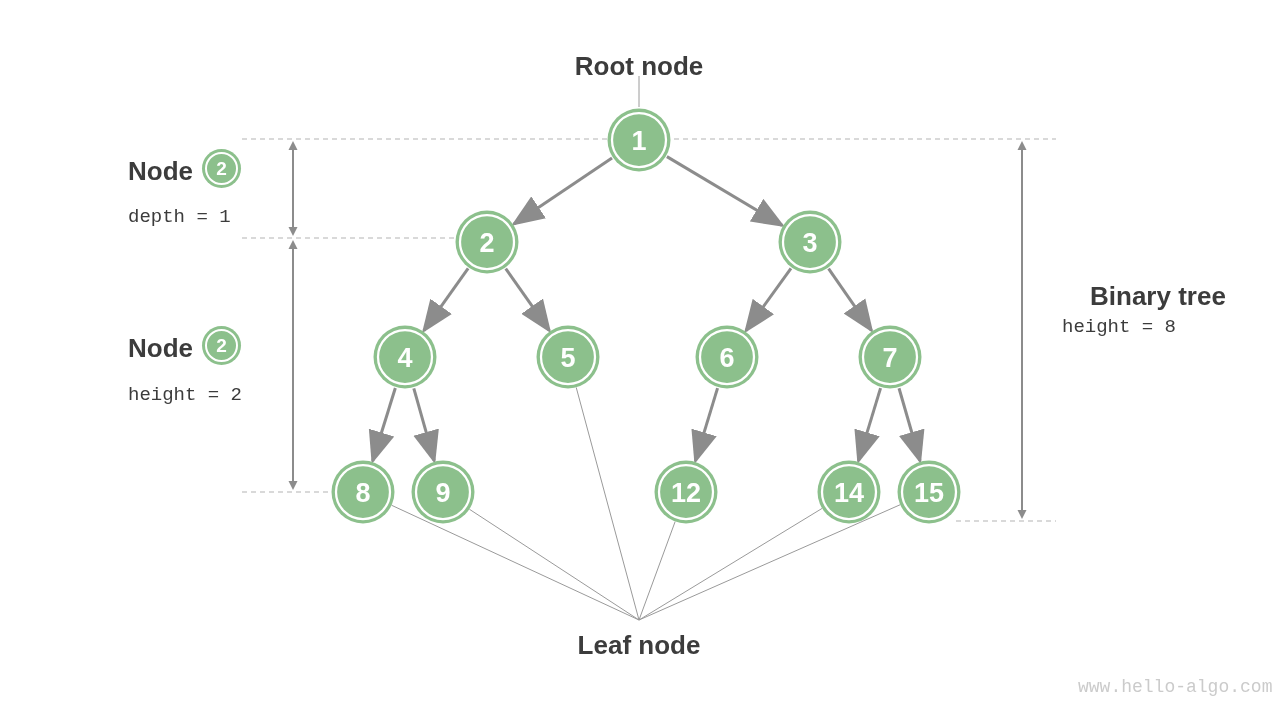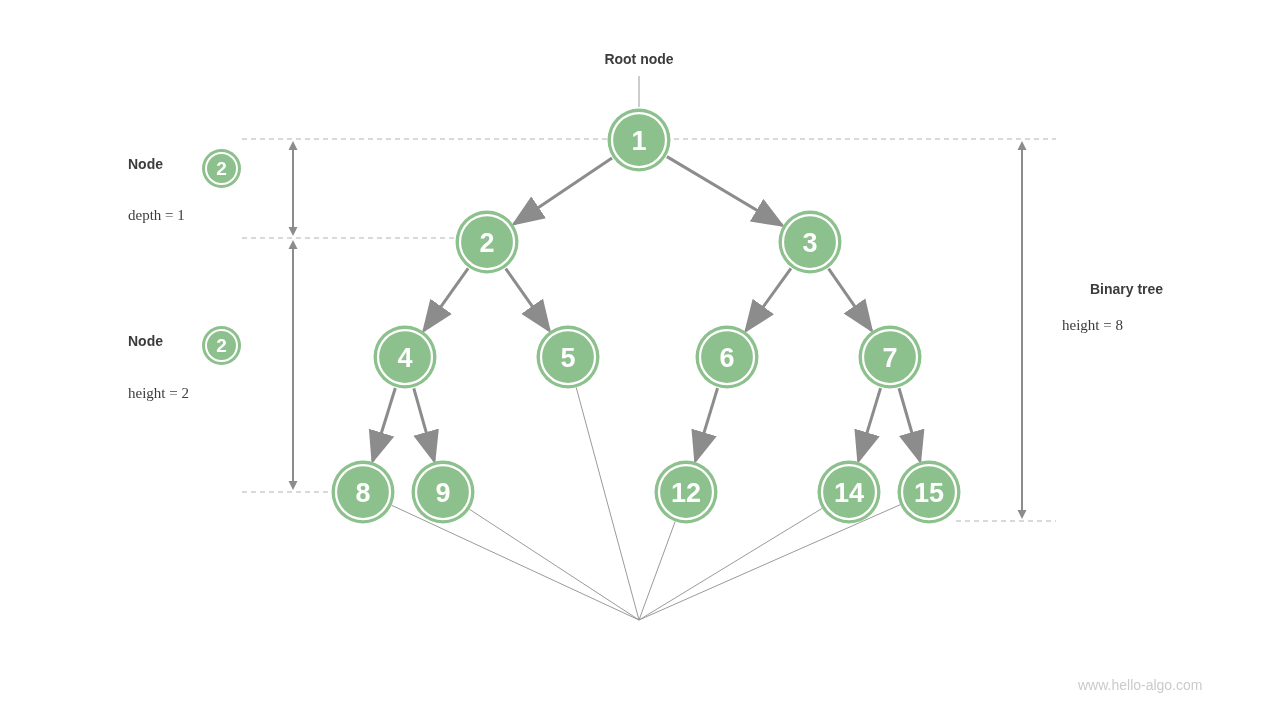--- a/index.html
+++ b/index.html
@@ -10,7 +10,7 @@
   #diagram-svg{position:absolute;left:0;top:0;}
   .lbl{
     position:absolute;color:var(--text_dark,#3c3c3c);
-    font-weight:700;font-size:14px;line-height:1.1;white-space:nowrap;
+    font-weight:700;font-size:26px;line-height:1.1;white-space:nowrap;
   }
   .lbl.center{width:220px;text-align:center;}
   .mono{

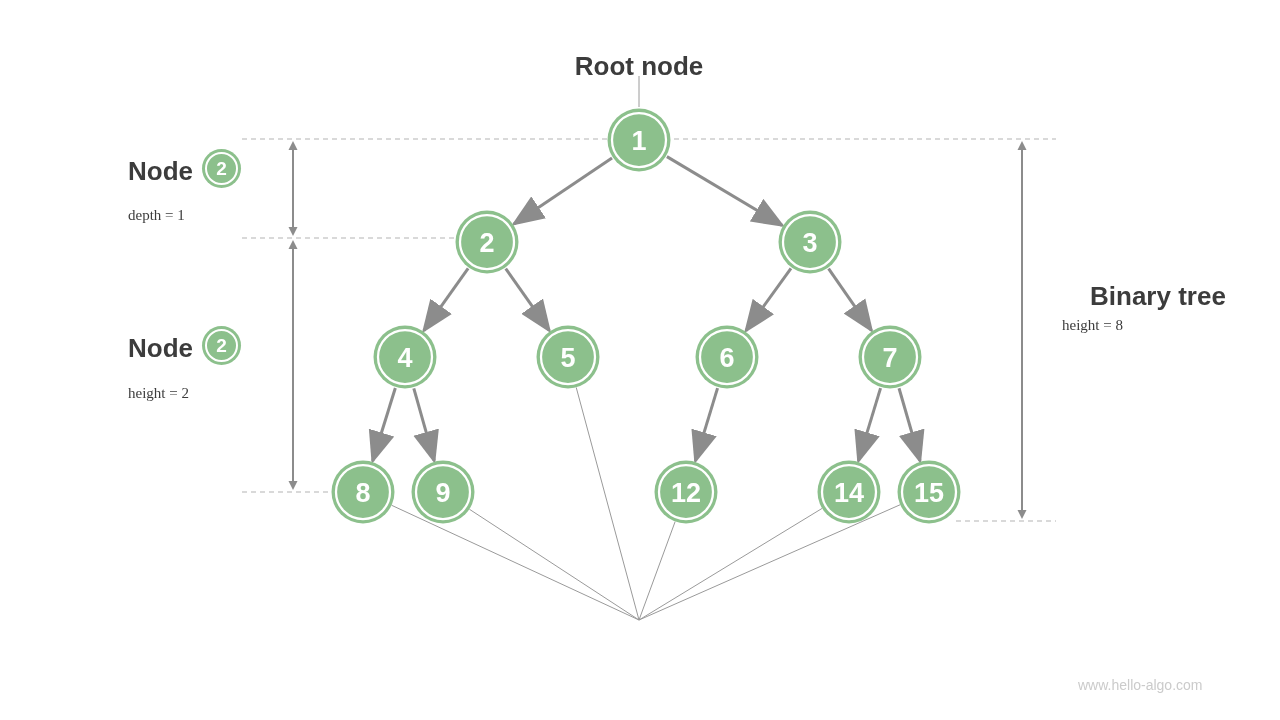--- a/index.html
+++ b/index.html
@@ -14,7 +14,7 @@
   }
   .lbl.center{width:220px;text-align:center;}
   .mono{
-    font-family:Liberation Serif, serif;font-weight:400;font-size:15px;
+    font-family:Liberation Mono, monospace;font-weight:400;font-size:19px;
   }
   .badge{
     position:absolute;width:39px;height:39px;border-radius:50%;

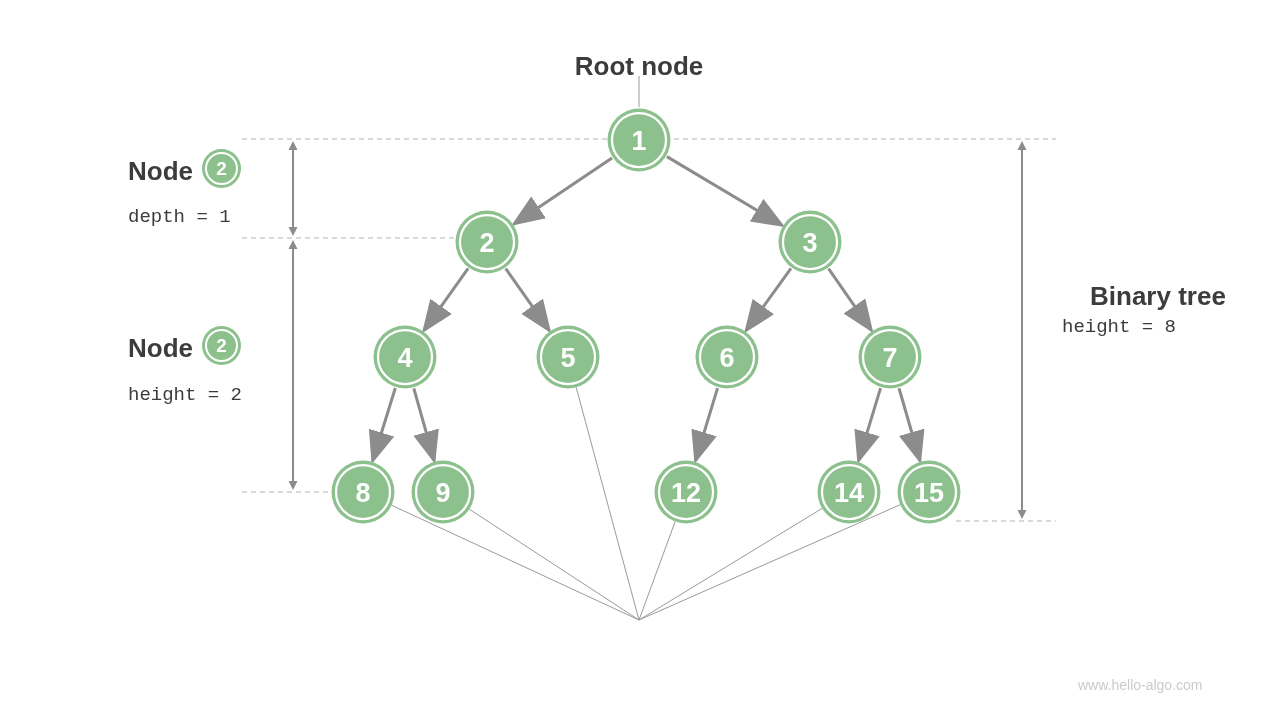--- a/index.html
+++ b/index.html
@@ -158,6 +158,7 @@
 
   <div class="lbl center" style="left:529px;top:52px;">Root node</div>
 
+  <div class="lbl center" style="left:529px;top:631px;">Leaf node</div>
 
   <div class="lbl" style="left:128px;top:157px;">Node</div>
   <div class="badge" style="left:202px;top:149px;">

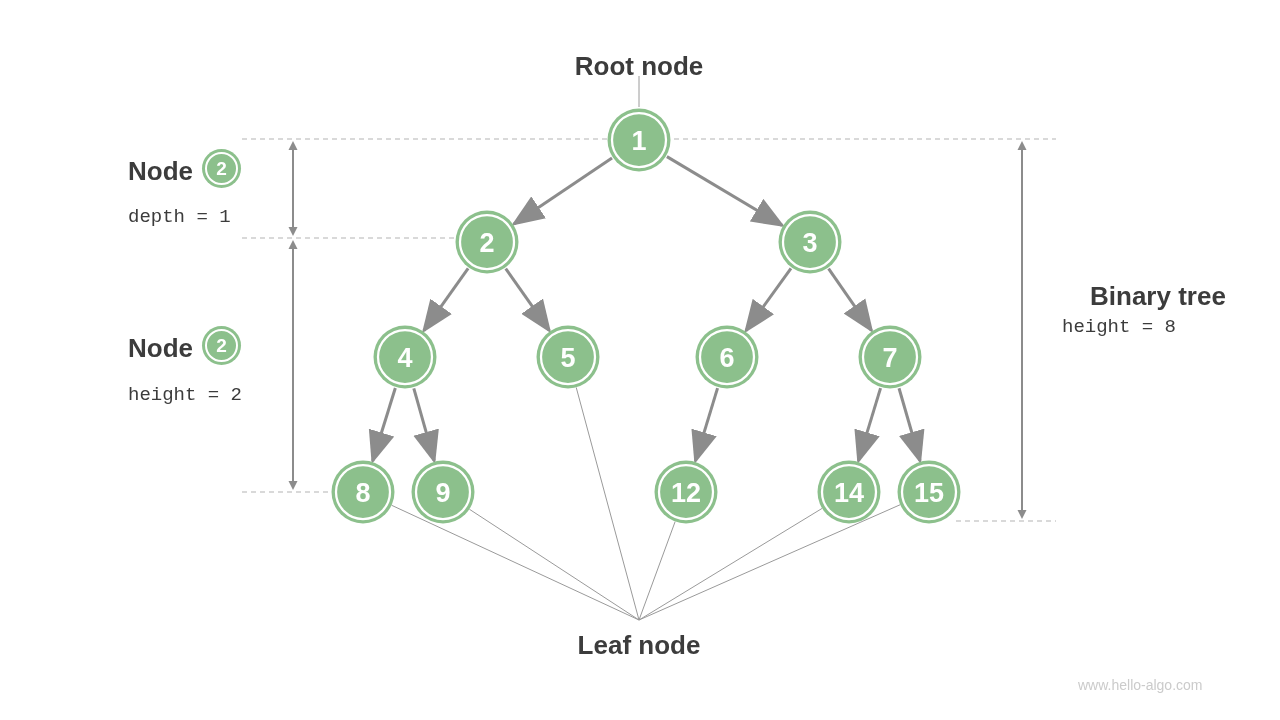--- a/index.html
+++ b/index.html
@@ -26,7 +26,7 @@
   }
   .badge span{color:#ffffff;font-weight:700;font-size:19px;position:relative;}
   .watermark{
-    position:absolute;font-family:Liberation Sans, sans-serif;font-size:14px;
+    position:absolute;font-family:Liberation Mono, monospace;font-size:18px;
     color:var(--watermark_gray,#cbcbcb);font-weight:400;white-space:nowrap;text-align:right;
   }
   

